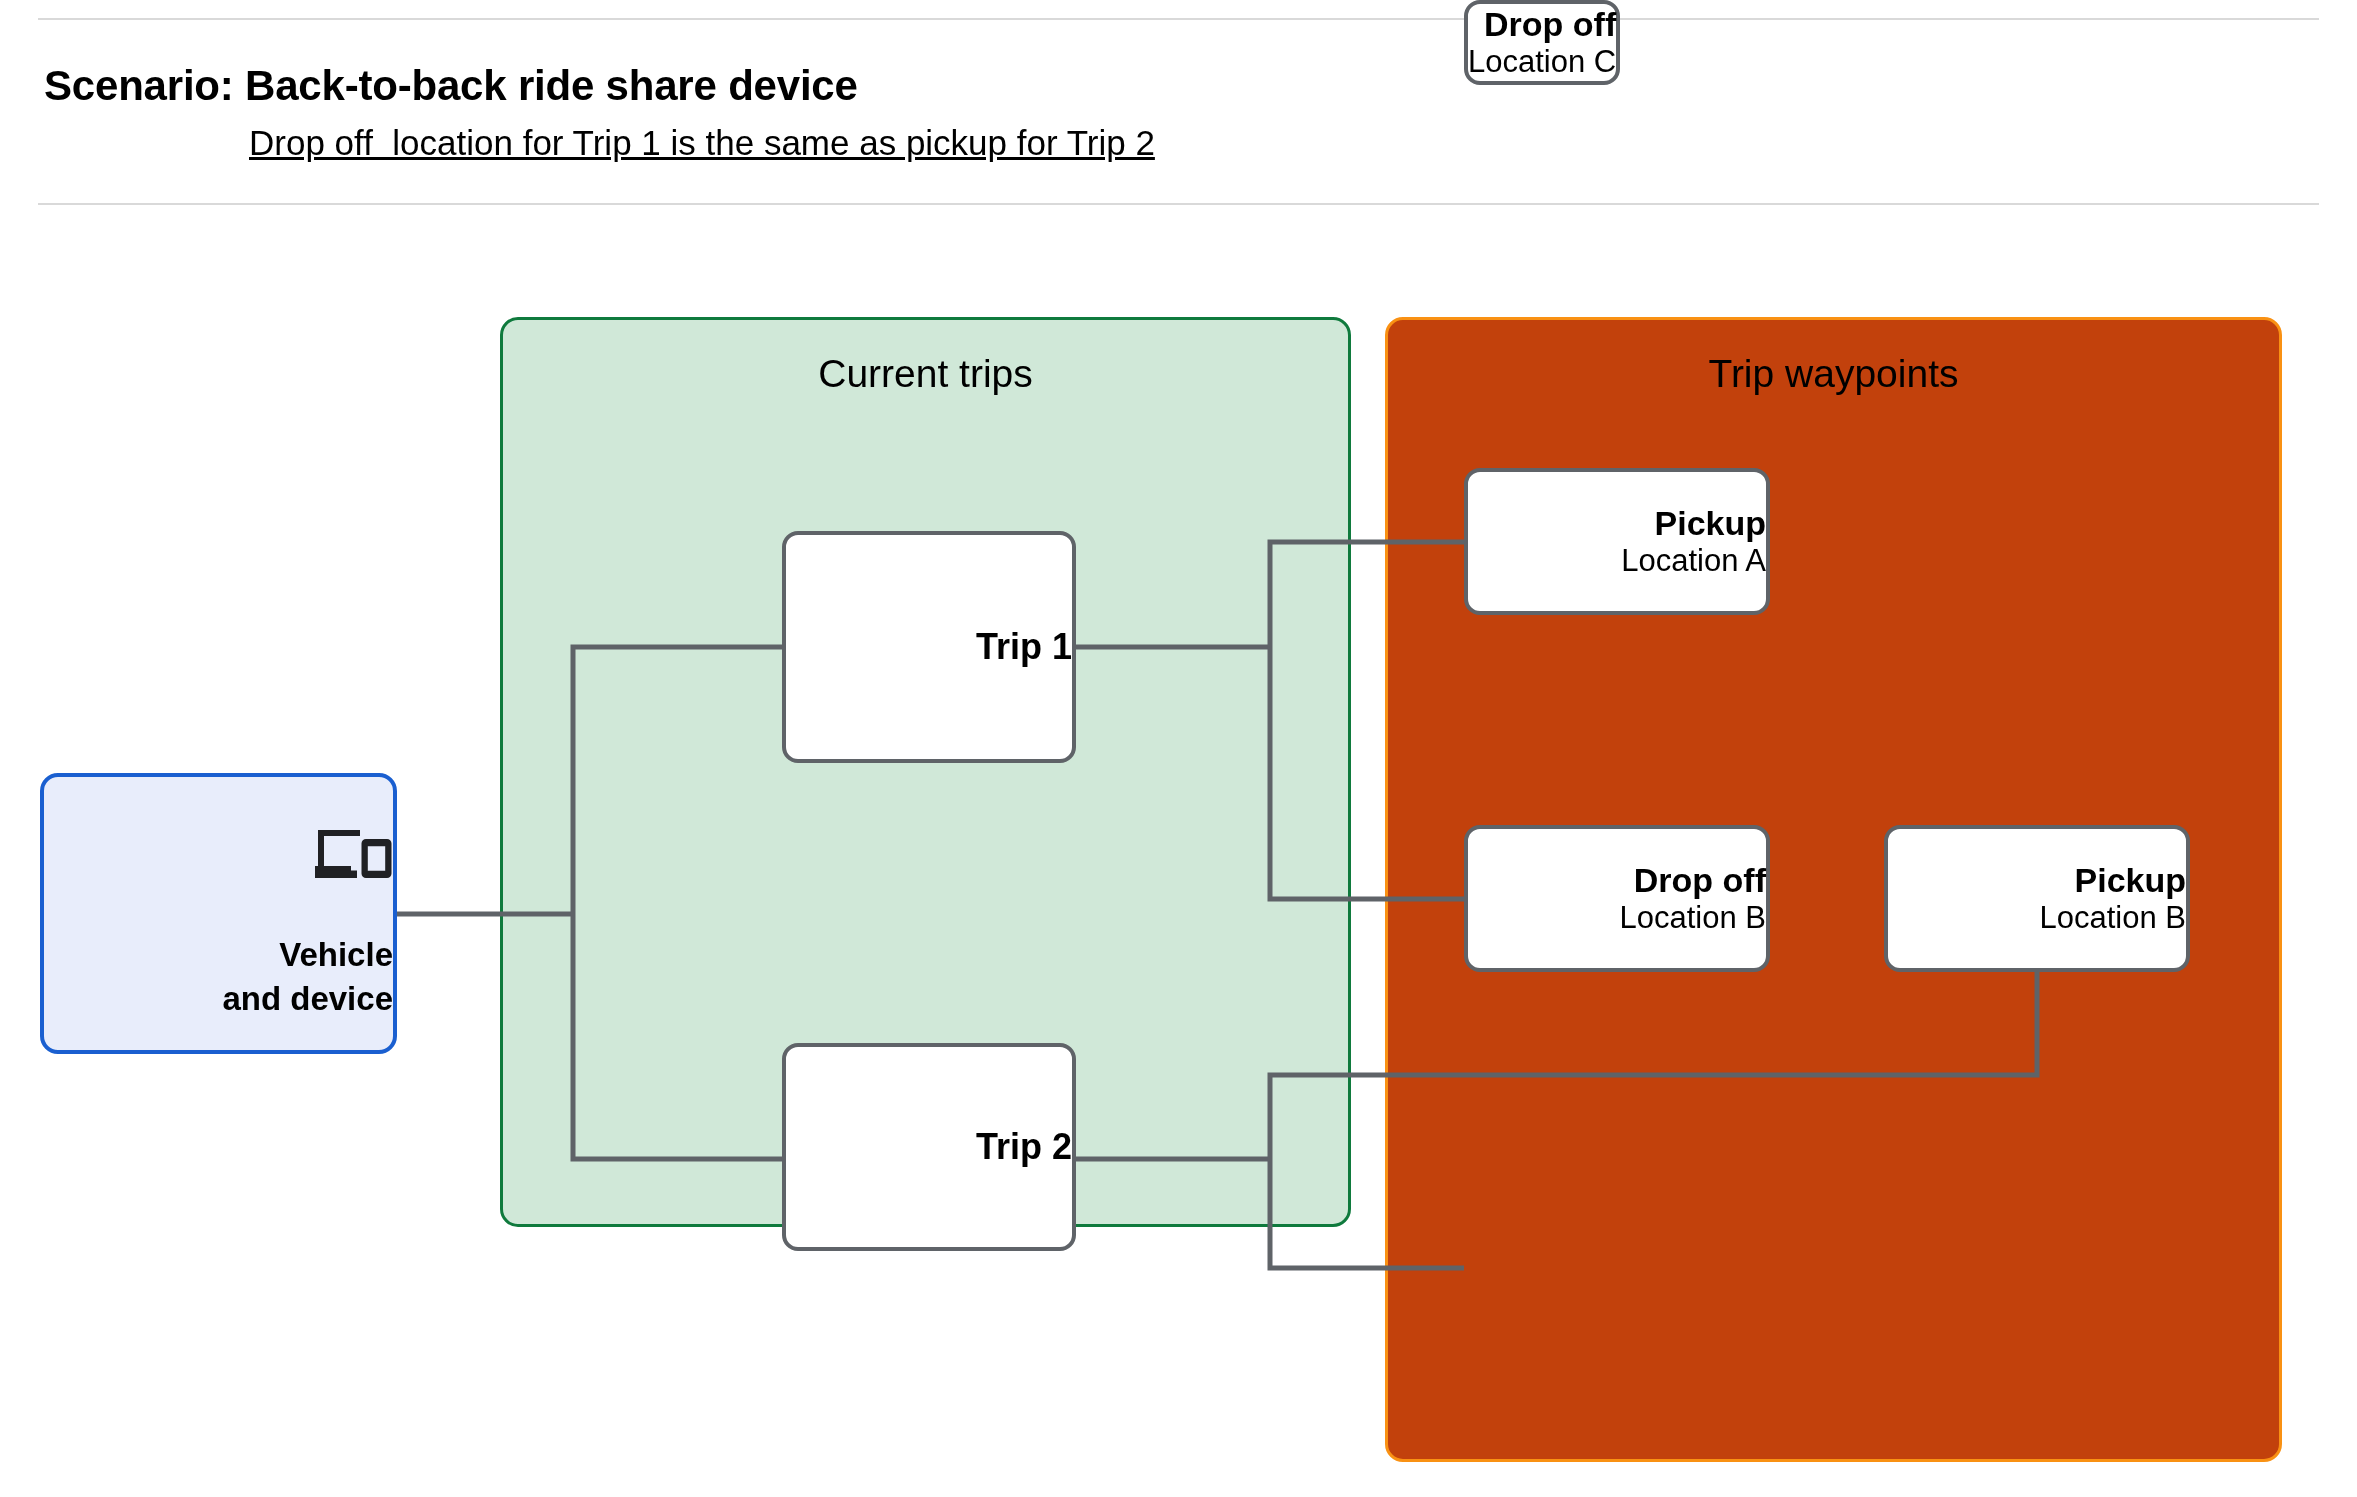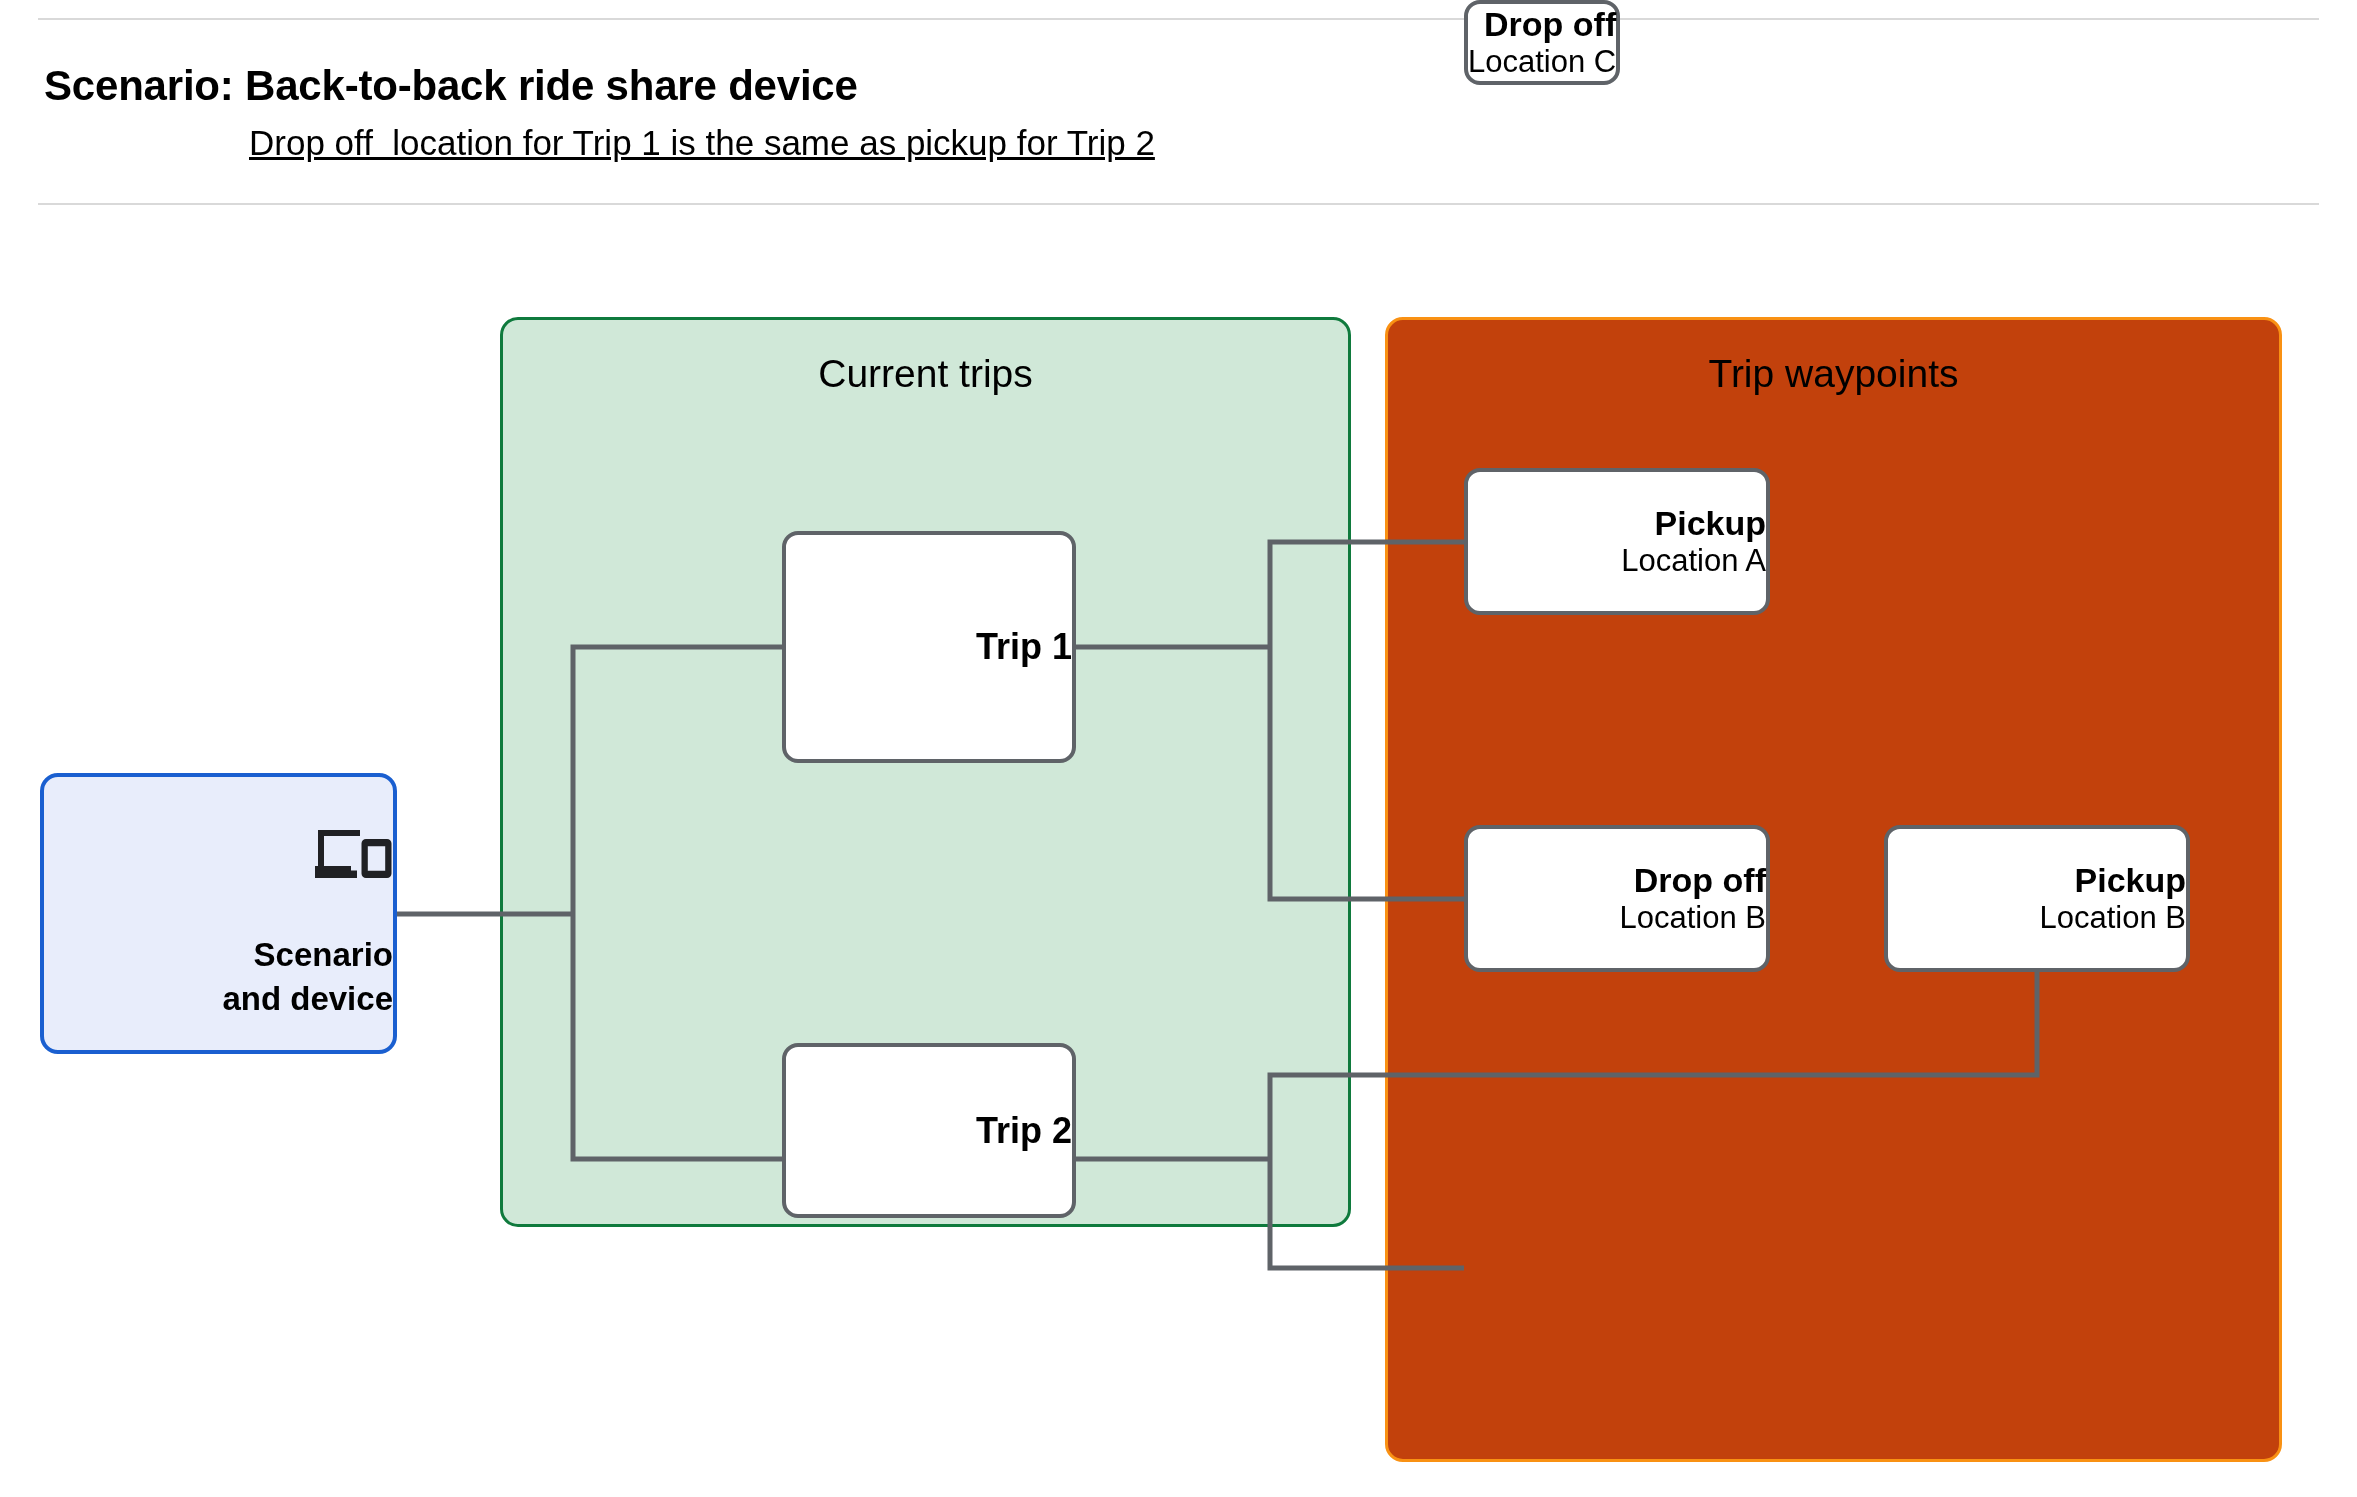--- a/index.html
+++ b/index.html
@@ -197,7 +197,7 @@
     <rect x="0" y="14.5" width="14" height="2.5"></rect>
     <path d="M17 4 h7 a1.5 1.5 0 0 1 1.5 1.5 v10 a1.5 1.5 0 0 1 -1.5 1.5 h-7 a1.5 1.5 0 0 1 -1.5 -1.5 v-10 a1.5 1.5 0 0 1 1.5 -1.5 z m0.6 2.4 v8.2 h5.8 v-8.2 z"></path>
   </svg>
-  <div class="vehicle-label">Scenario</div>
+  <div class="vehicle-label">Vehicle</div>
   <div class="vehicle-label">and device</div>
 </div>
 

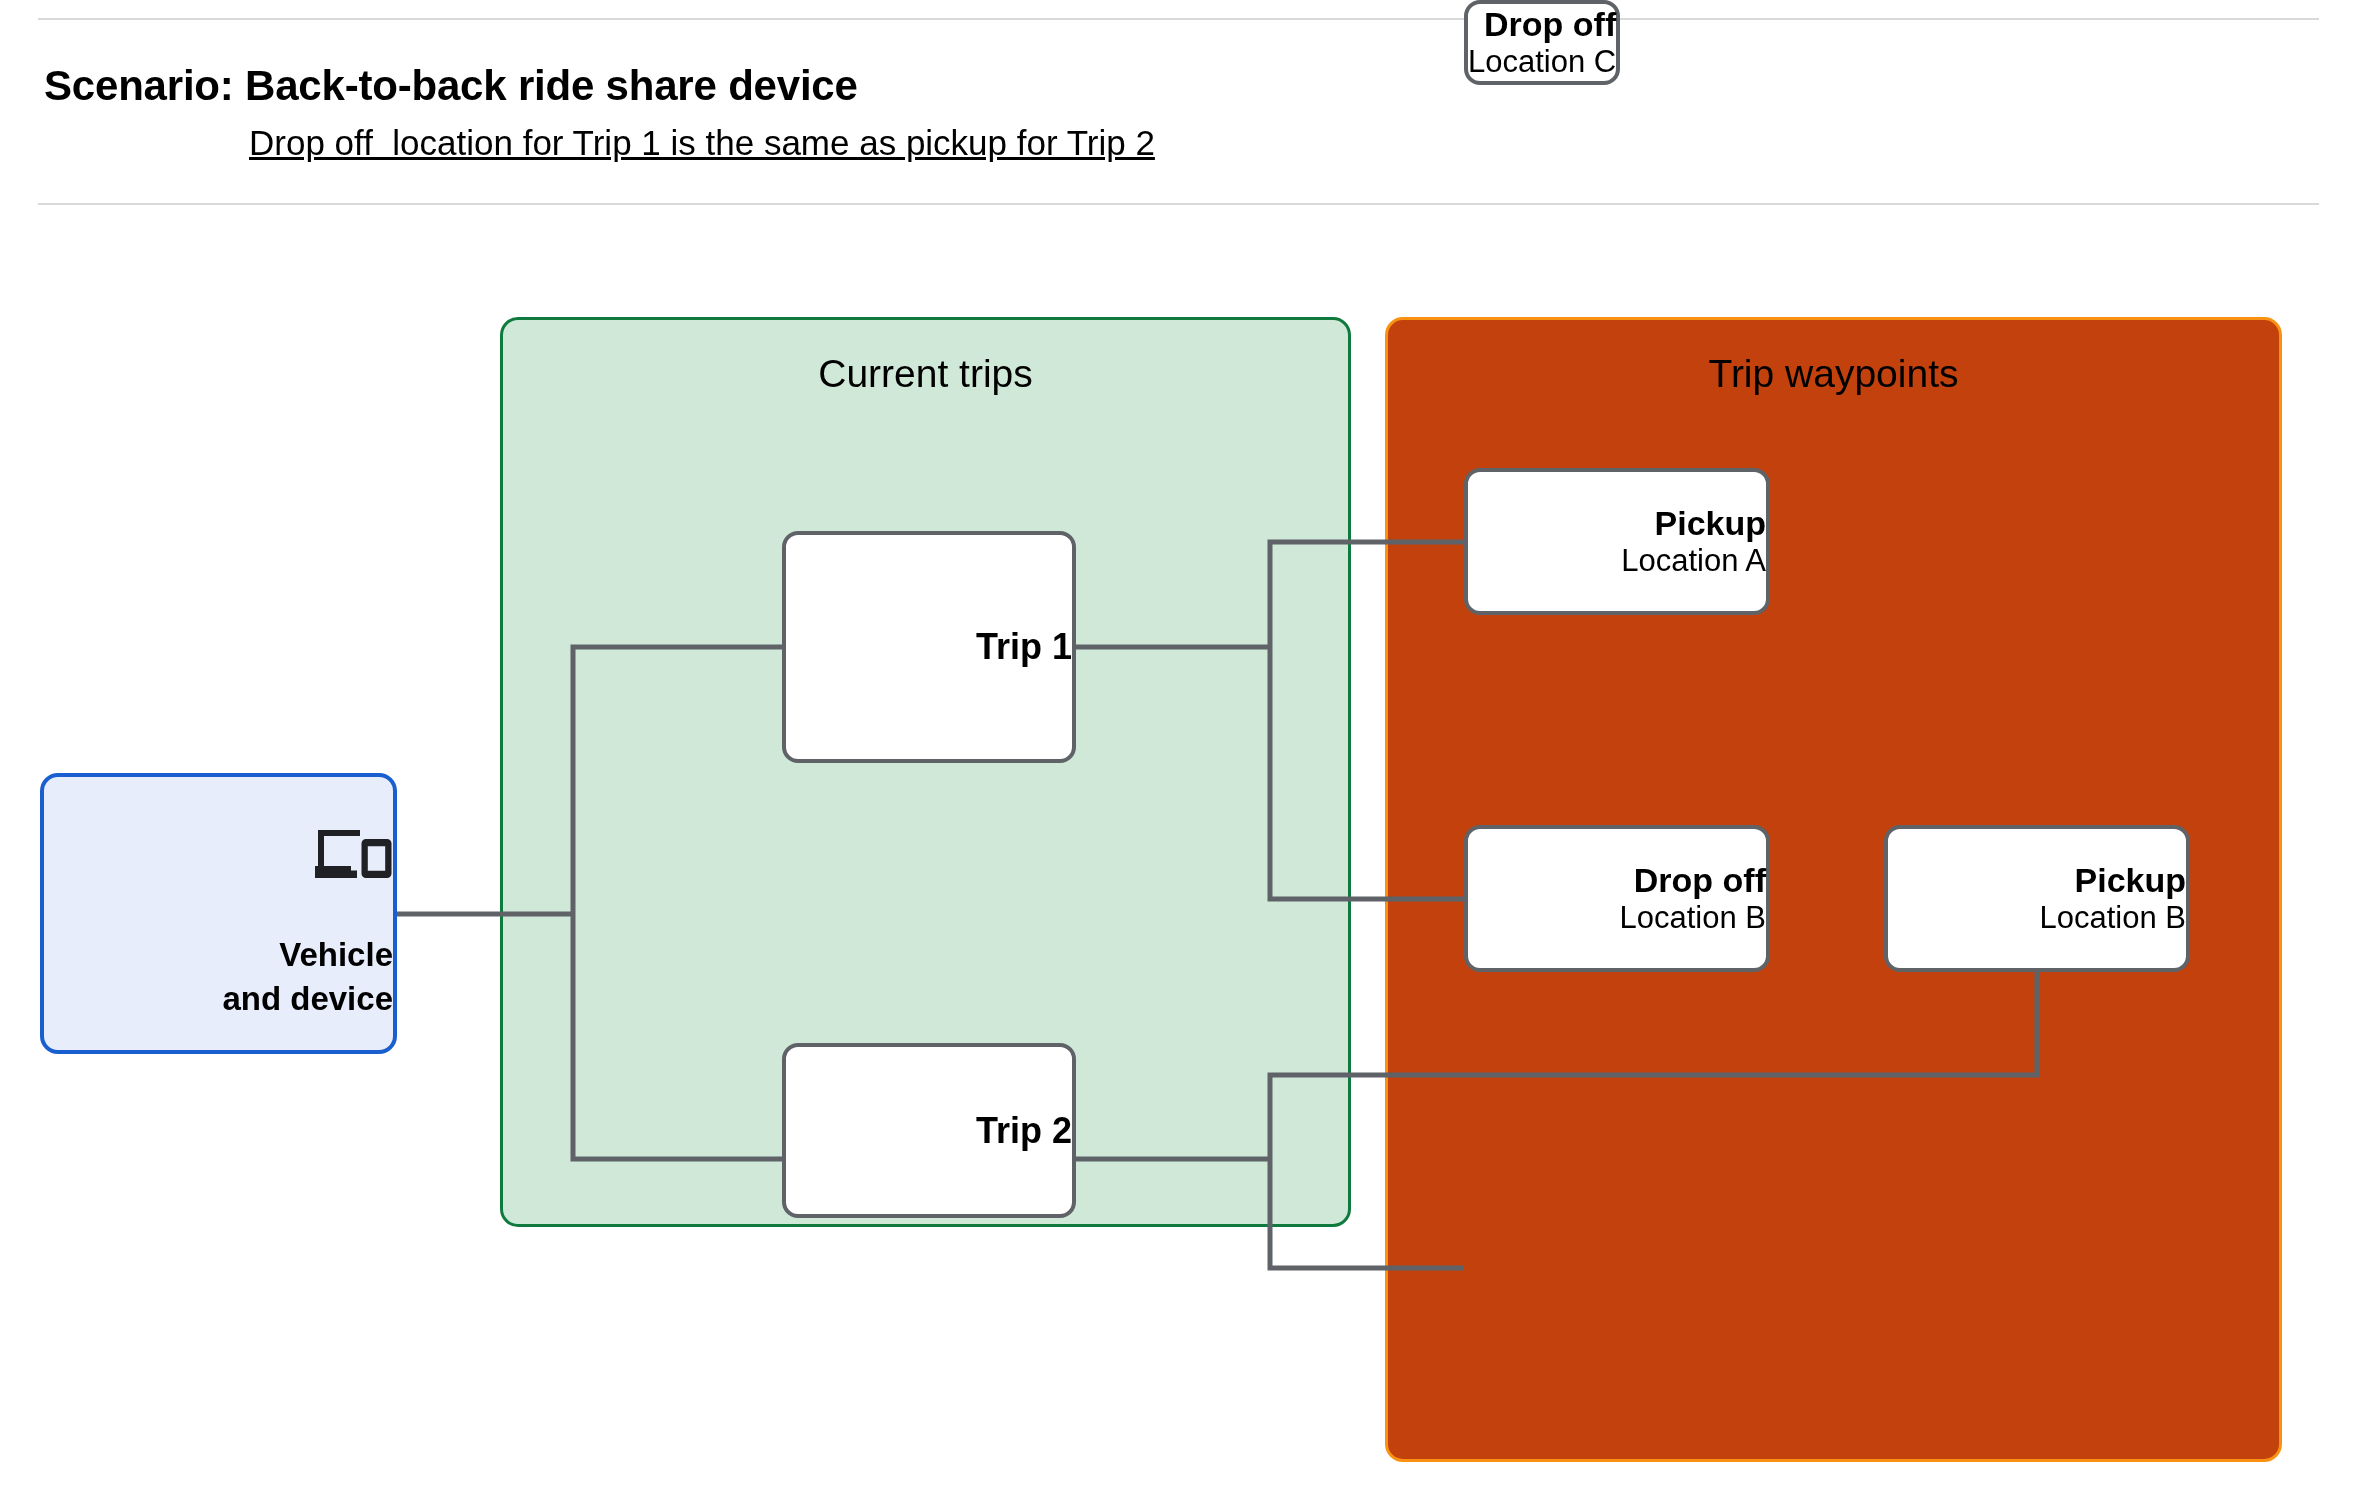--- a/index.html
+++ b/index.html
@@ -153,7 +153,7 @@
   }
 
   #node-trip-1 { left: 782px; top: 531px; width: 294px; height: 232px; }
-  #node-trip-2 { left: 782px; top: 1043px; width: 294px; height: 175px; }
+  #node-trip-2 { left: 782px; top: 1043px; width: 294px; height: 208px; }
 
   #node-pickup-a   { left: 1464px; top: 468px;  width: 306px; height: 147px; }
   #node-dropoff-b  { left: 1464px; top: 825px;  width: 306px; height: 147px; }

